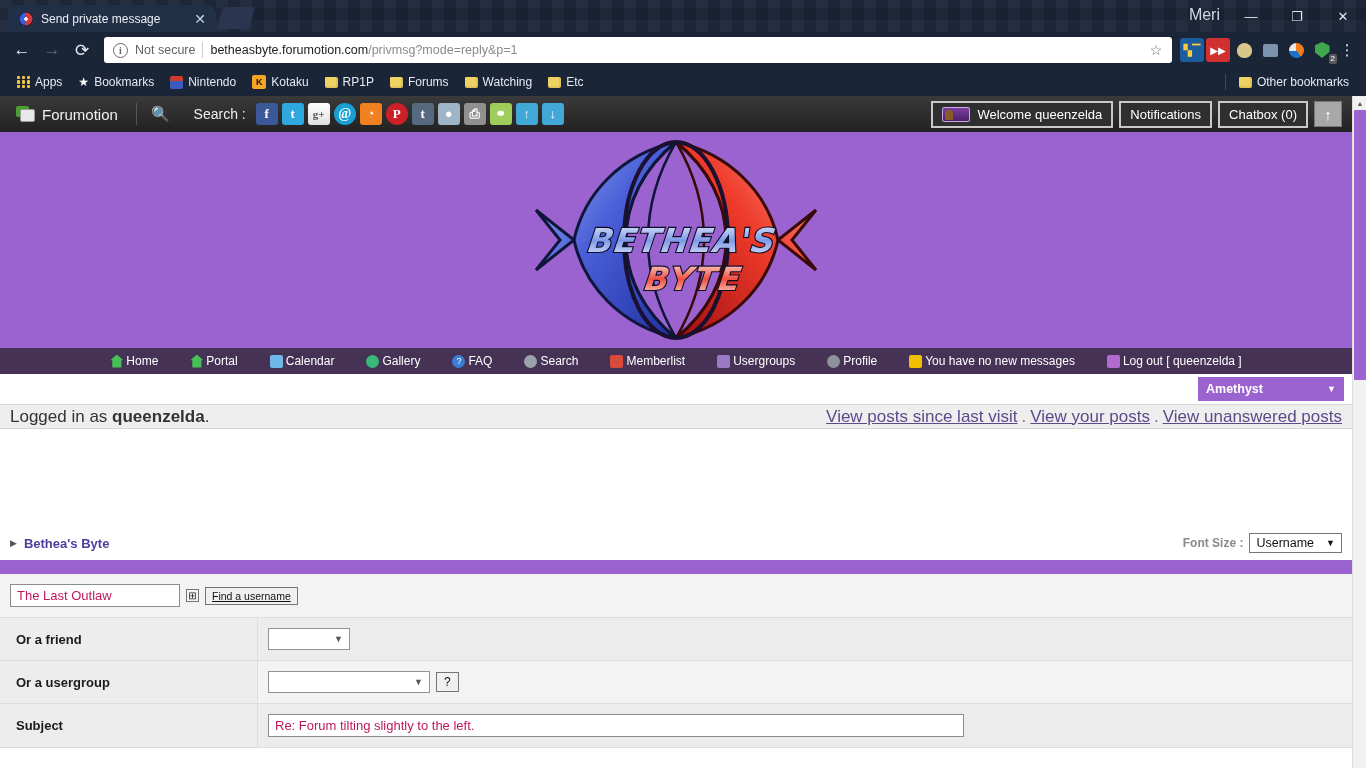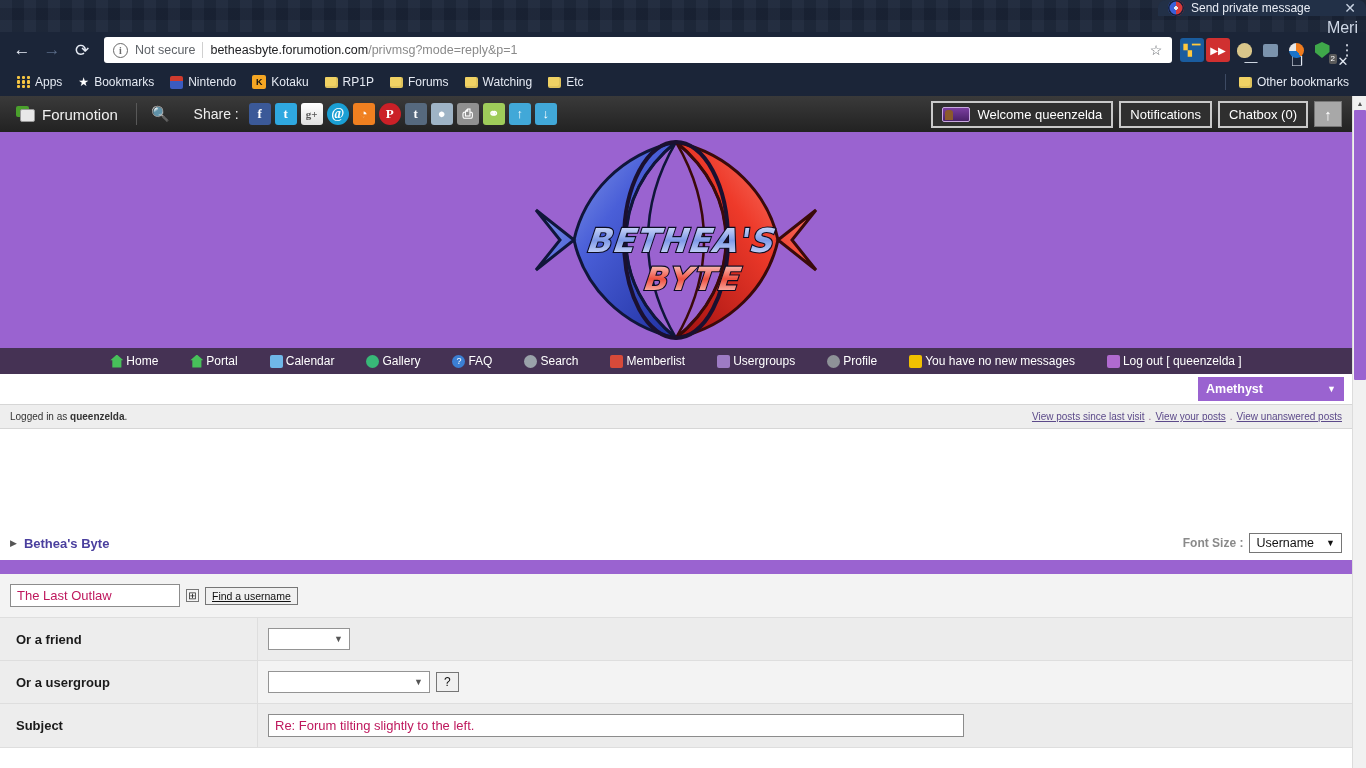--- a/index.html
+++ b/index.html
@@ -18,7 +18,6 @@
     background-image:
       repeating-linear-gradient(90deg, rgba(255,255,255,.025) 0 12px, rgba(0,0,0,.06) 12px 24px),
       repeating-linear-gradient(0deg, rgba(255,255,255,.02) 0 12px, rgba(0,0,0,.05) 12px 24px);
-    flex-direction: column;
   }
   .tab {
     height: 27px; width: 208px; margin-left: 8px;

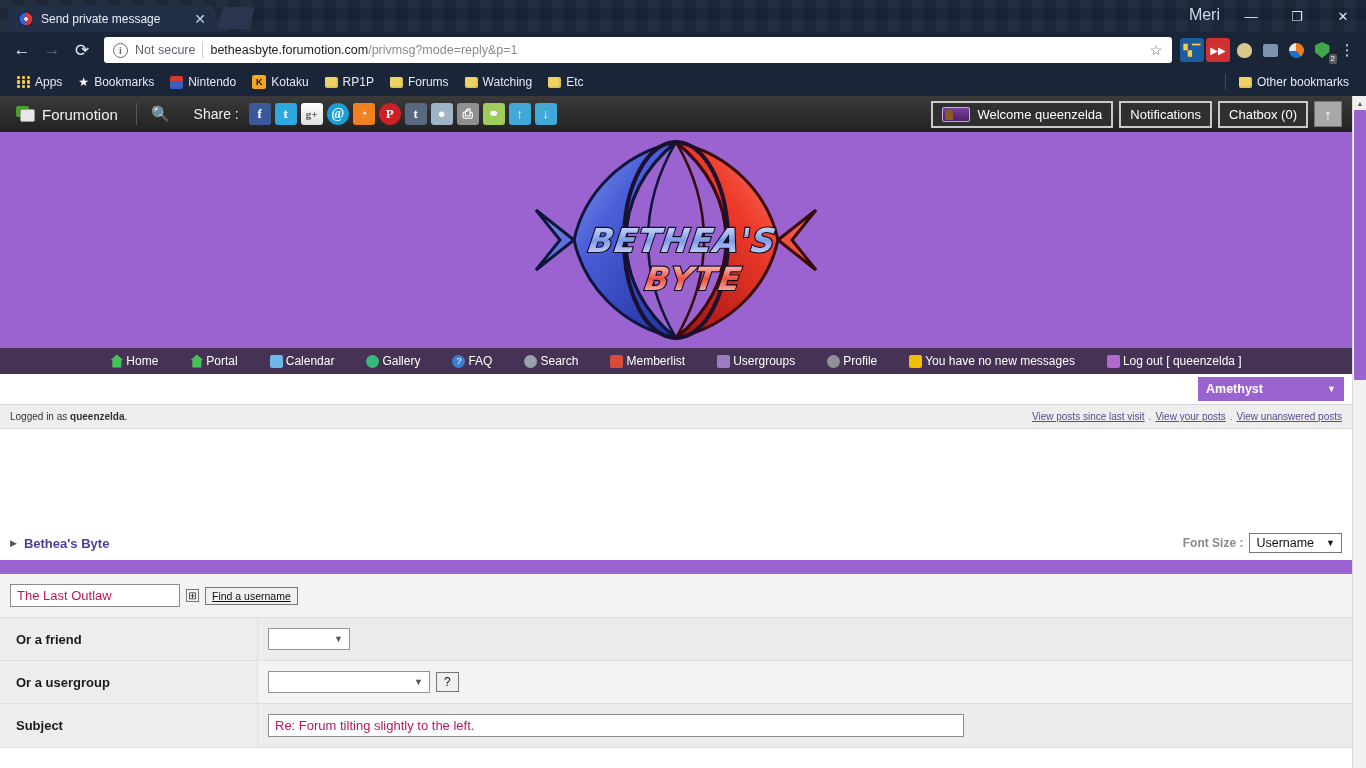--- a/index.html
+++ b/index.html
@@ -470,7 +470,7 @@
     </div>
     <span class="fm-sep"></span>
     <span class="fm-search">🔍</span>
-    <span class="fm-share-label">Share :</span>
+    <span class="fm-share-label">Search :</span>
     <div class="share-icons">
       <span class="si fb">f</span>
       <span class="si tw">t</span>

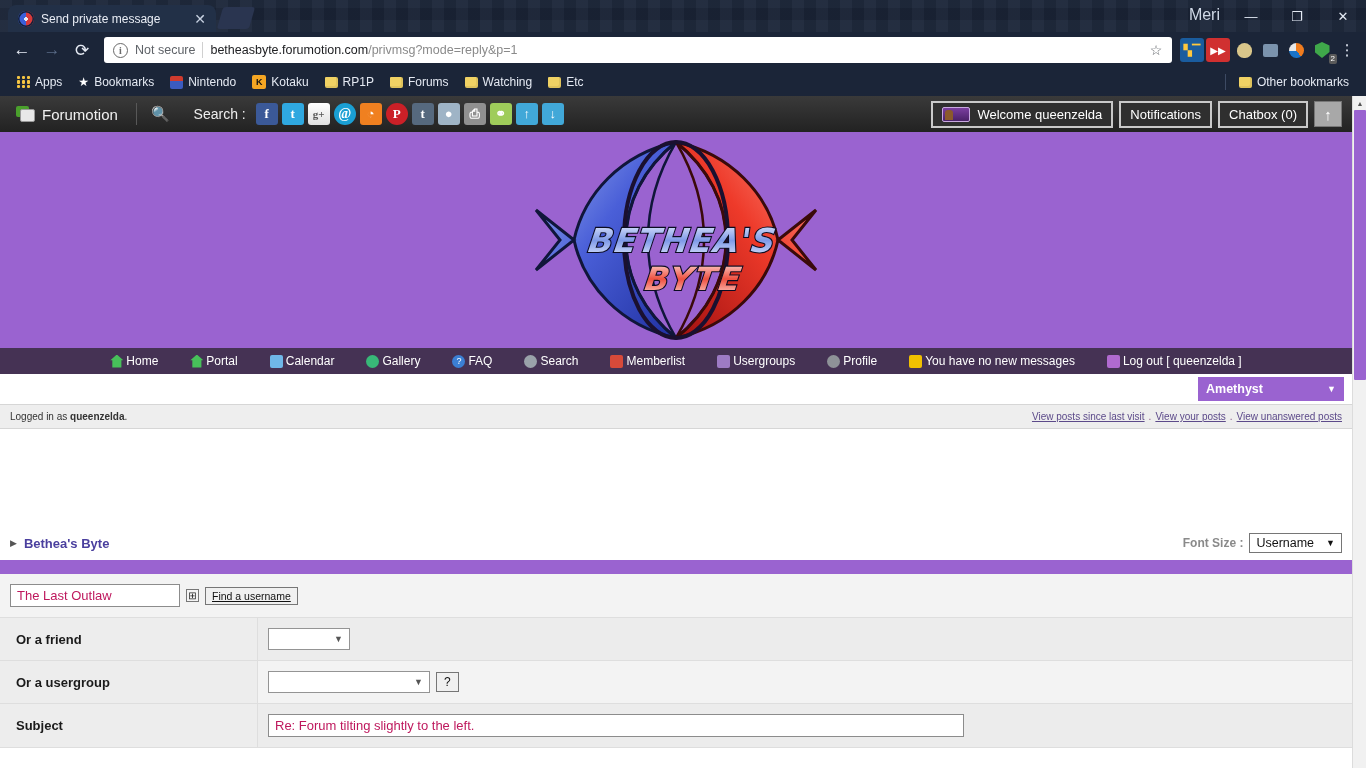--- a/index.html
+++ b/index.html
@@ -262,7 +262,7 @@
     background: #eeeeee; border-top: 1px solid #d6d6d6;
     border-bottom: 1px solid #d6d6d6;
     height: 25px; display: flex; align-items: center;
-    padding: 0 10px; font-size: 10px; color: #333;
+    padding: 0 10px; font-size: 17px; color: #333;
   }
   .login-links { margin-left: auto; display: flex; align-items: center; gap: 4px; }
   .login-links a { color: #5c4a8a; text-decoration: underline; }

